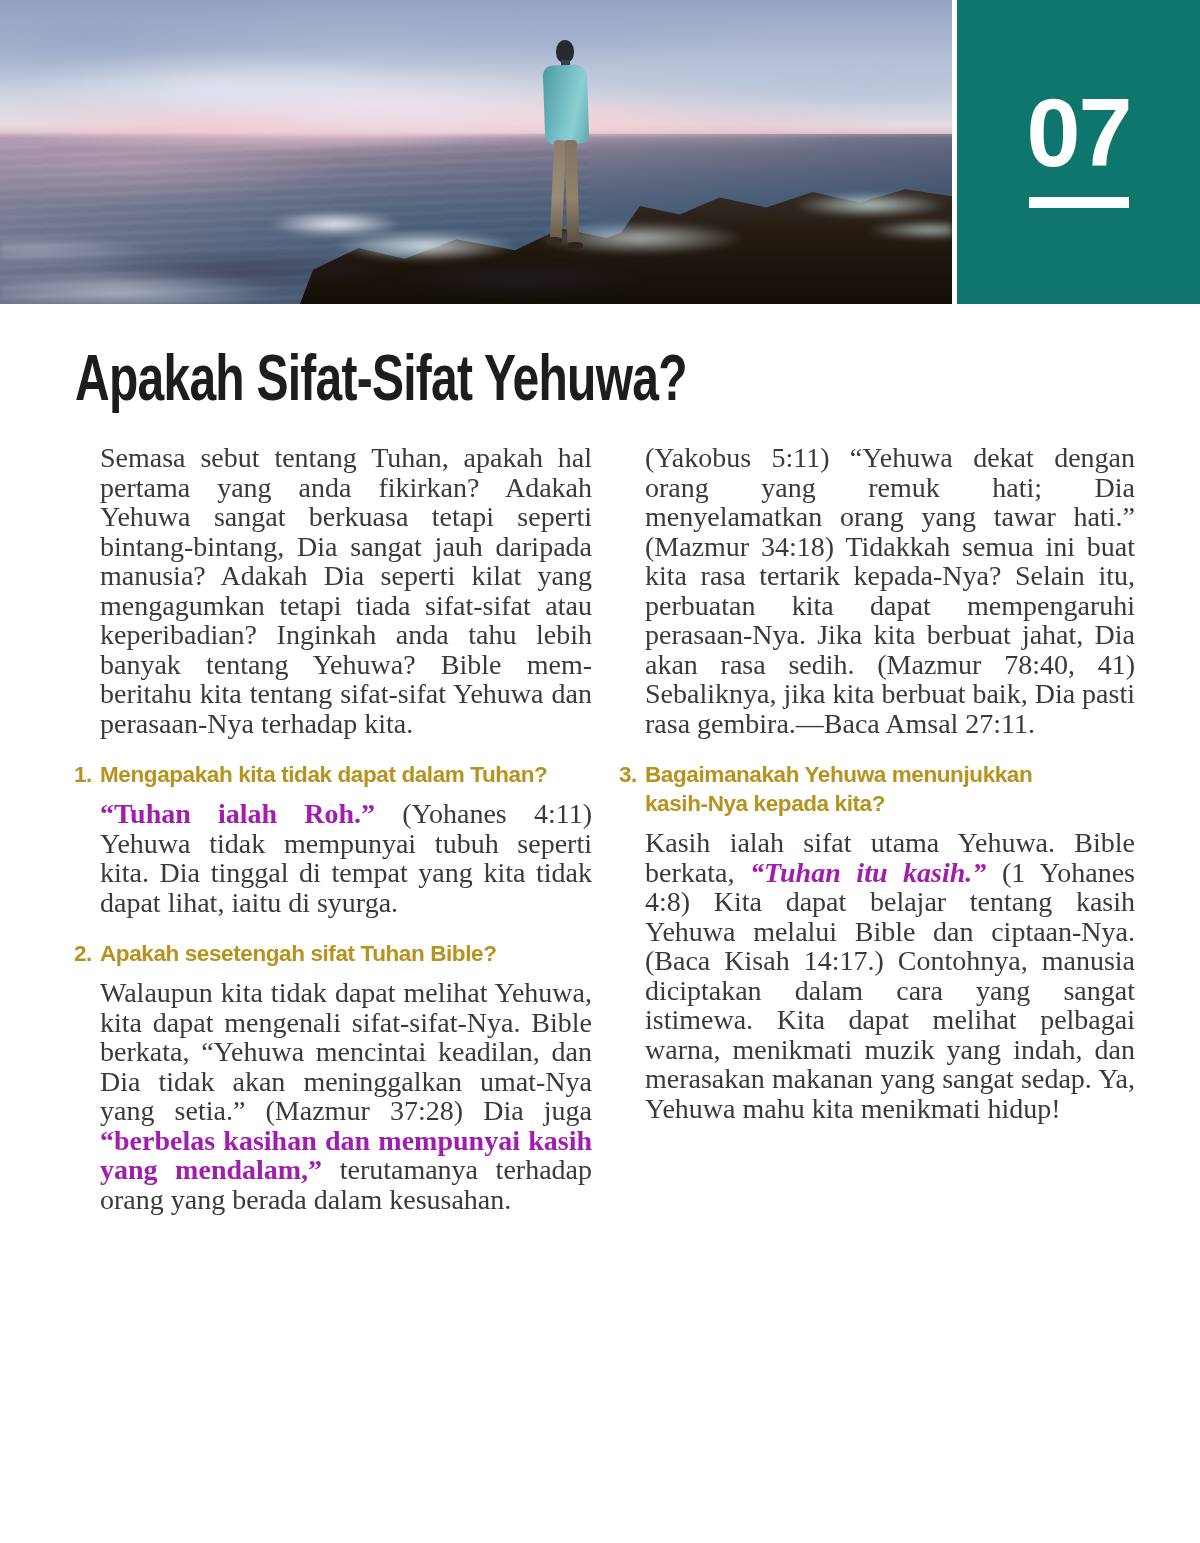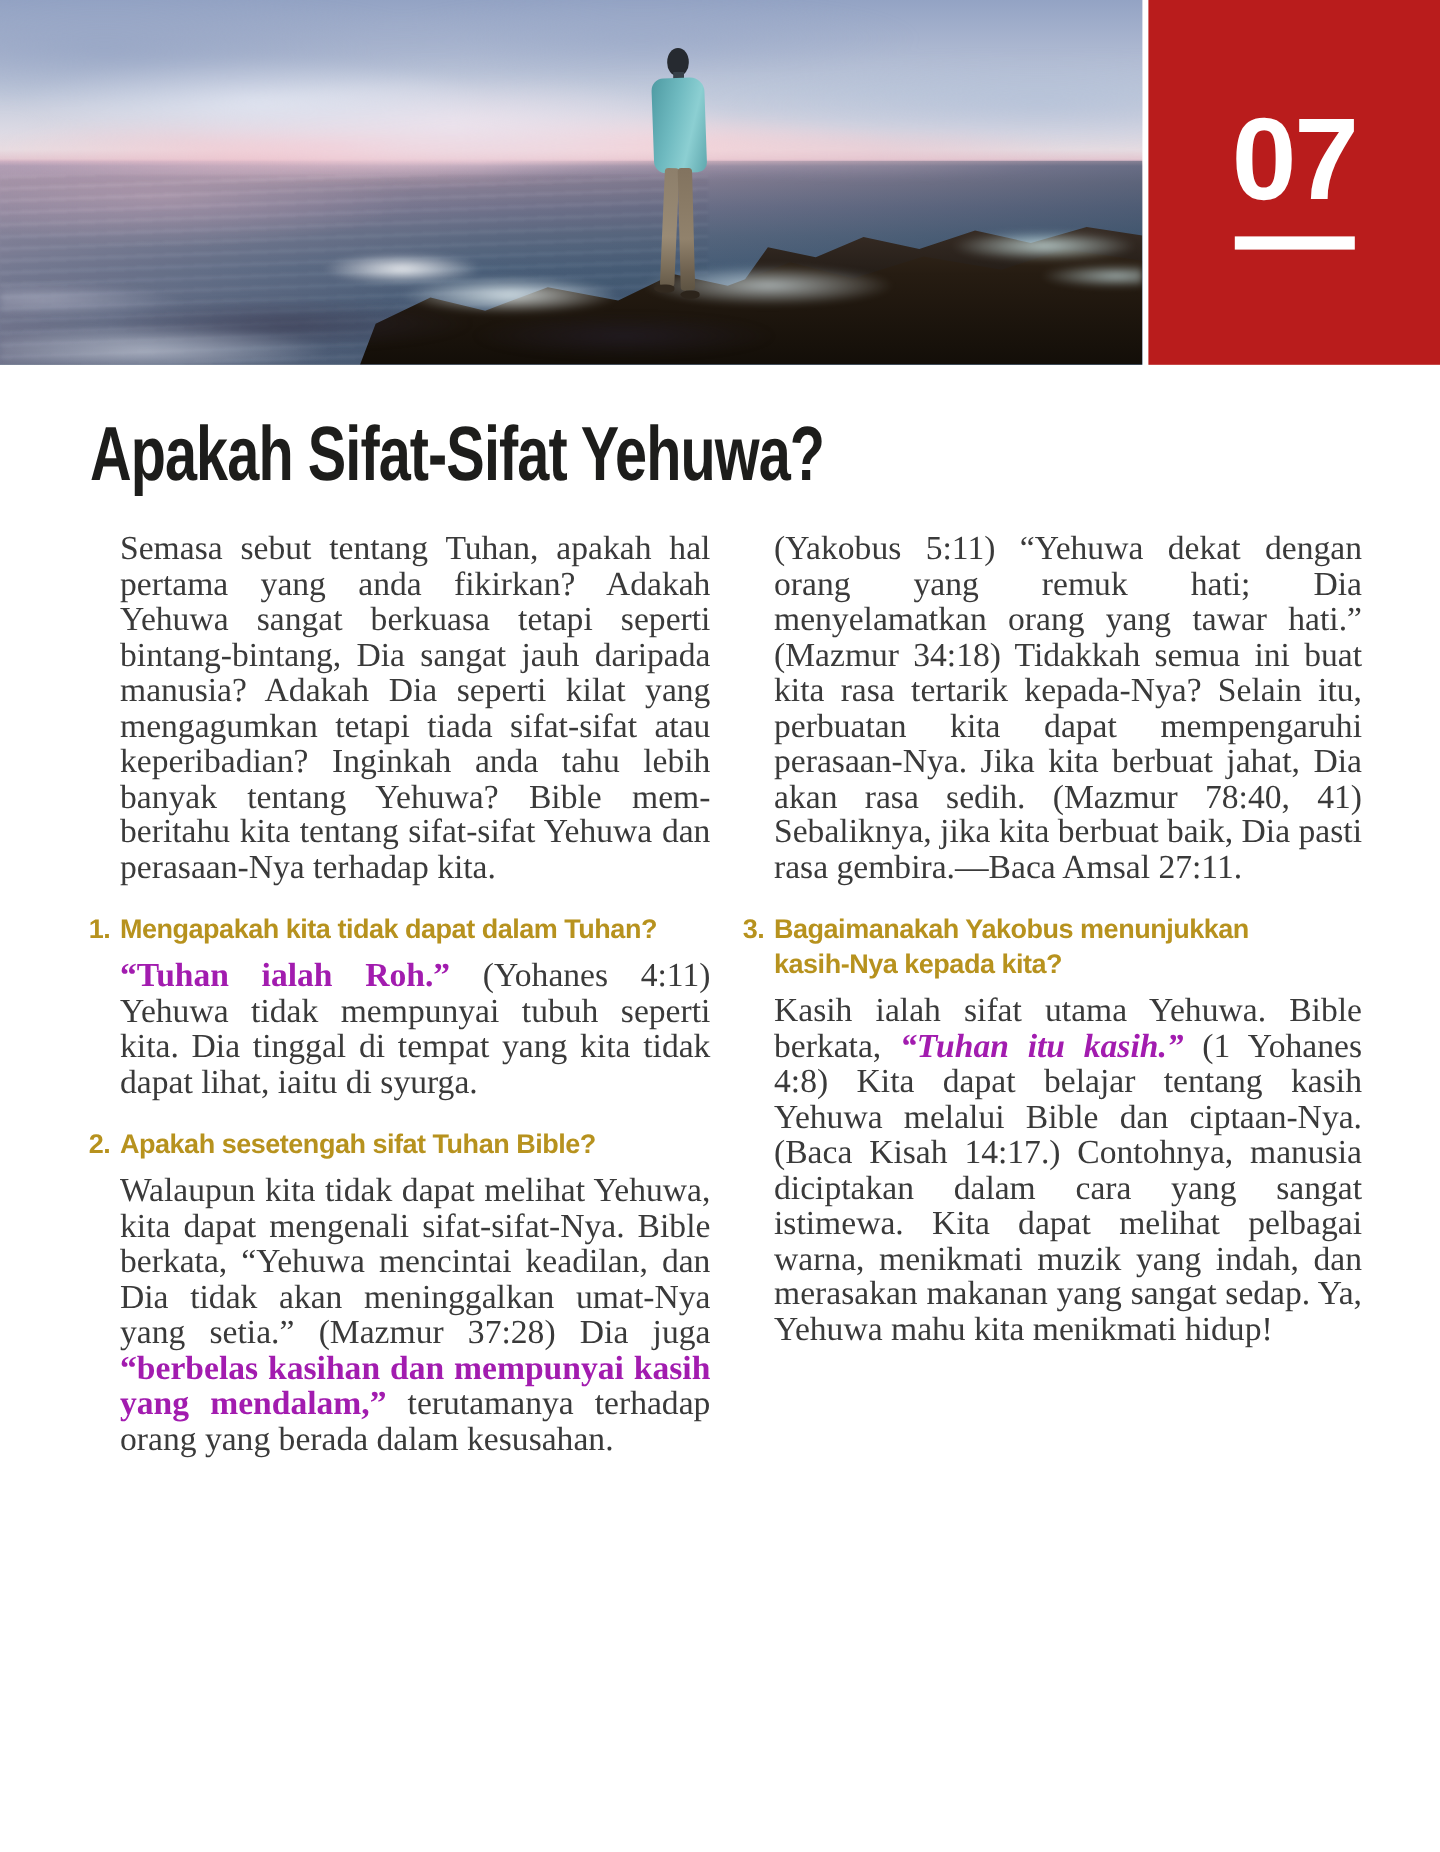--- a/index.html
+++ b/index.html
@@ -76,7 +76,7 @@
 
   
   .numbox{
-    position:absolute;left:957px;top:0;width:243px;height:304px;background:#b91c1c;
+    position:absolute;left:957px;top:0;width:243px;height:304px;background:#0f766e;
     display:flex;flex-direction:column;align-items:center;text-align:right;
   }
   .num{

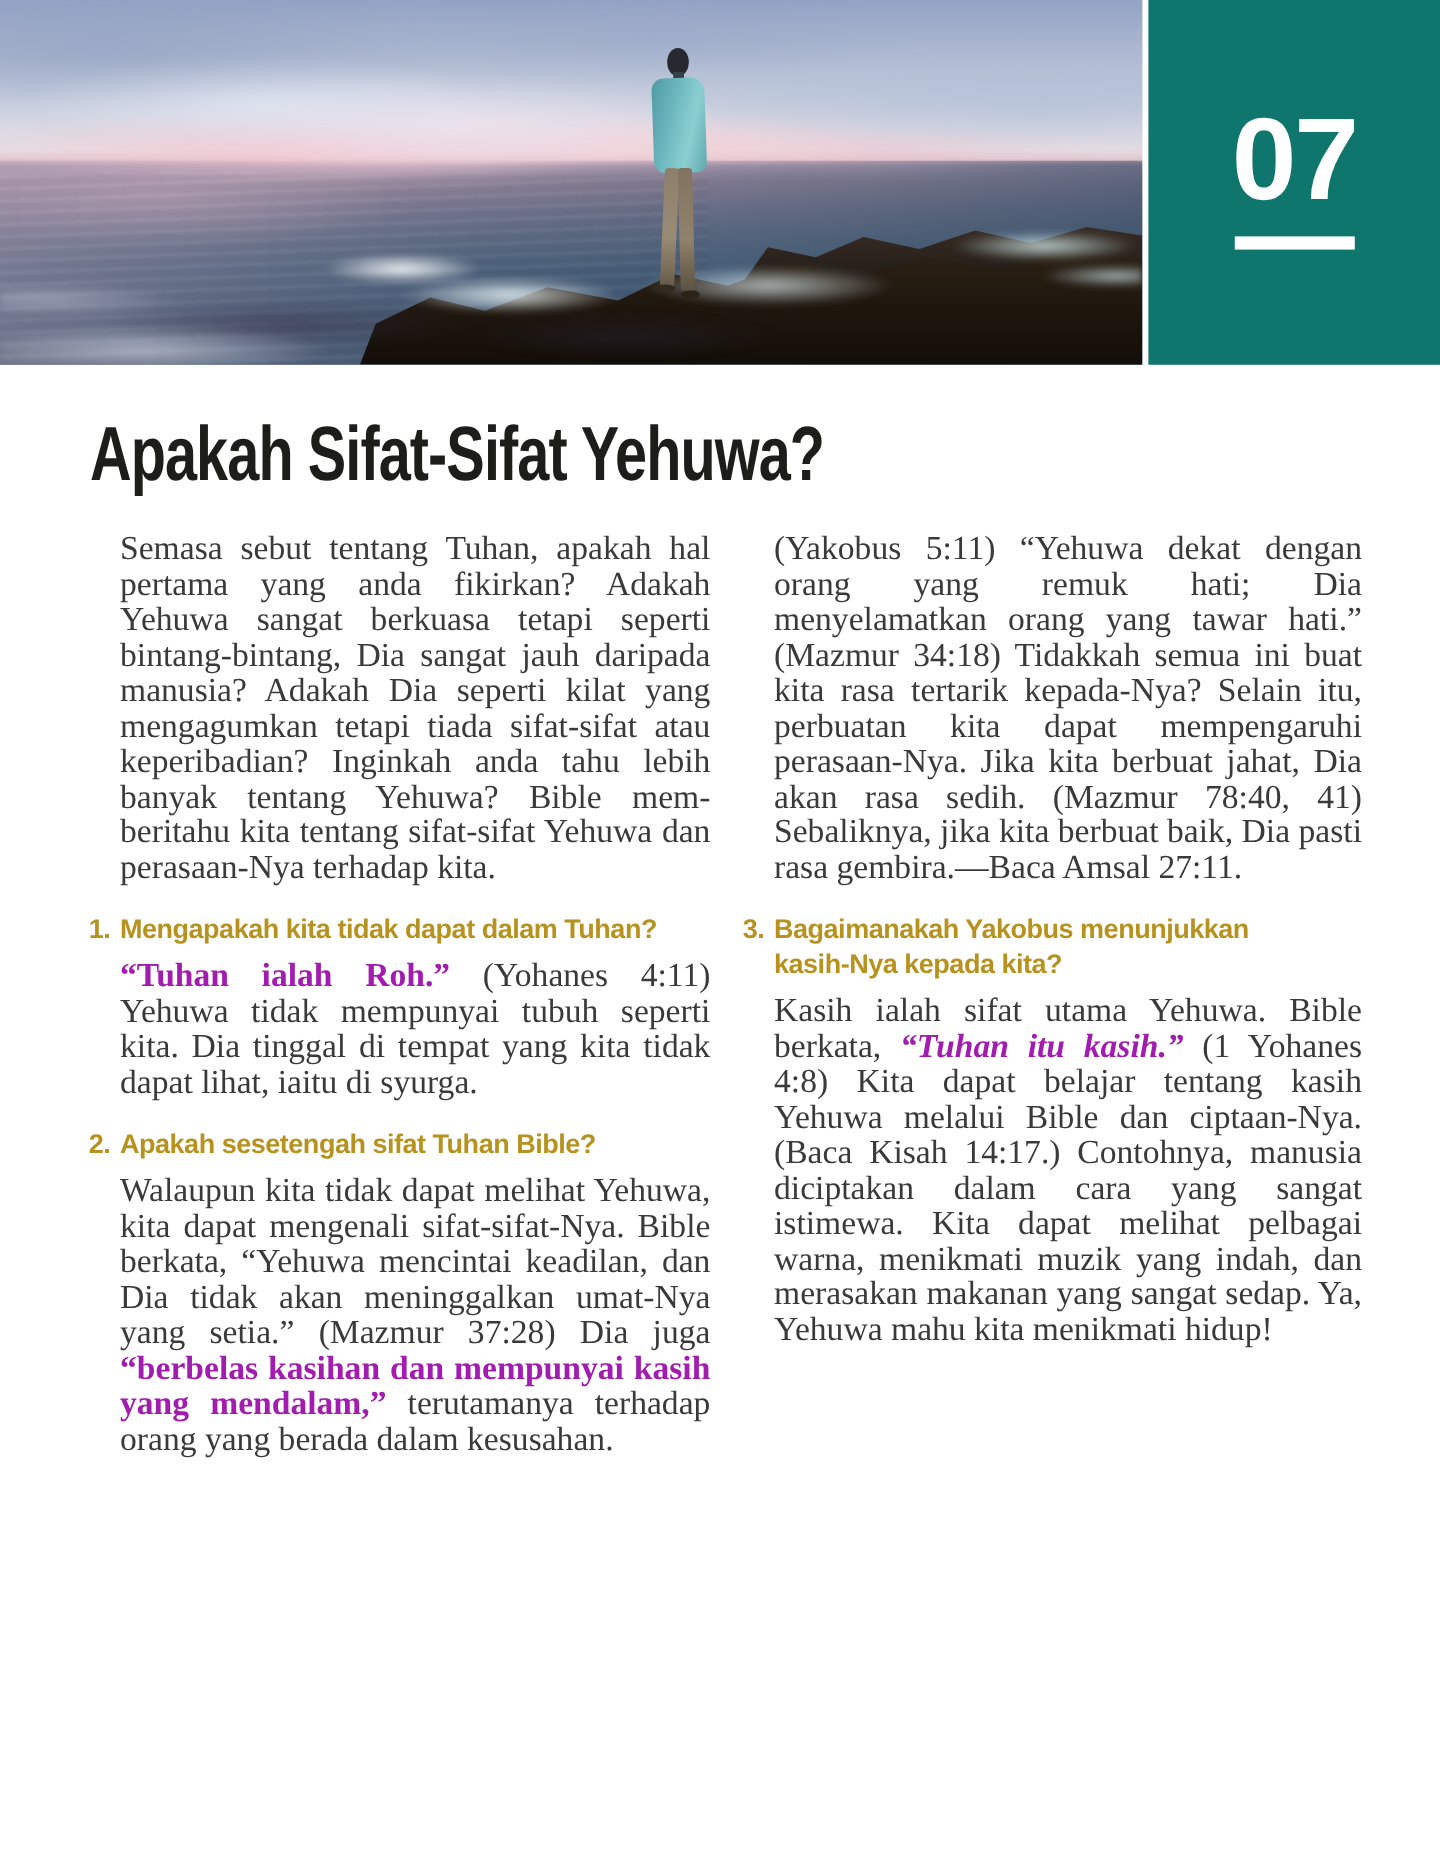--- a/index.html
+++ b/index.html
@@ -158,7 +158,7 @@
 
   <h2 class="qhead q3">
     <span class="qnum">3.</span>
-    <span>Bagaimanakah Yakobus menunjukkan kasih-Nya kepada kita?</span>
+    <span>Bagaimanakah Yehuwa menunjukkan kasih-Nya kepada kita?</span>
   </h2>
   <p class="body"><span>Kasih ialah sifat utama Yehuwa. Bible berkata, </span><span class="b i">“Tuhan itu kasih.”</span><span> (1 Yohanes 4:8) Kita dapat belajar tentang kasih Yehuwa melalui Bible dan ciptaan-Nya. (Baca Kisah 14:17.) Contohnya, manusia diciptakan dalam cara yang sangat istimewa. Kita dapat melihat pelbagai warna, menikmati muzik yang indah, dan merasakan makanan yang sangat sedap. Ya, Yehuwa mahu kita menikmati hidup!</span></p>
 </div>

